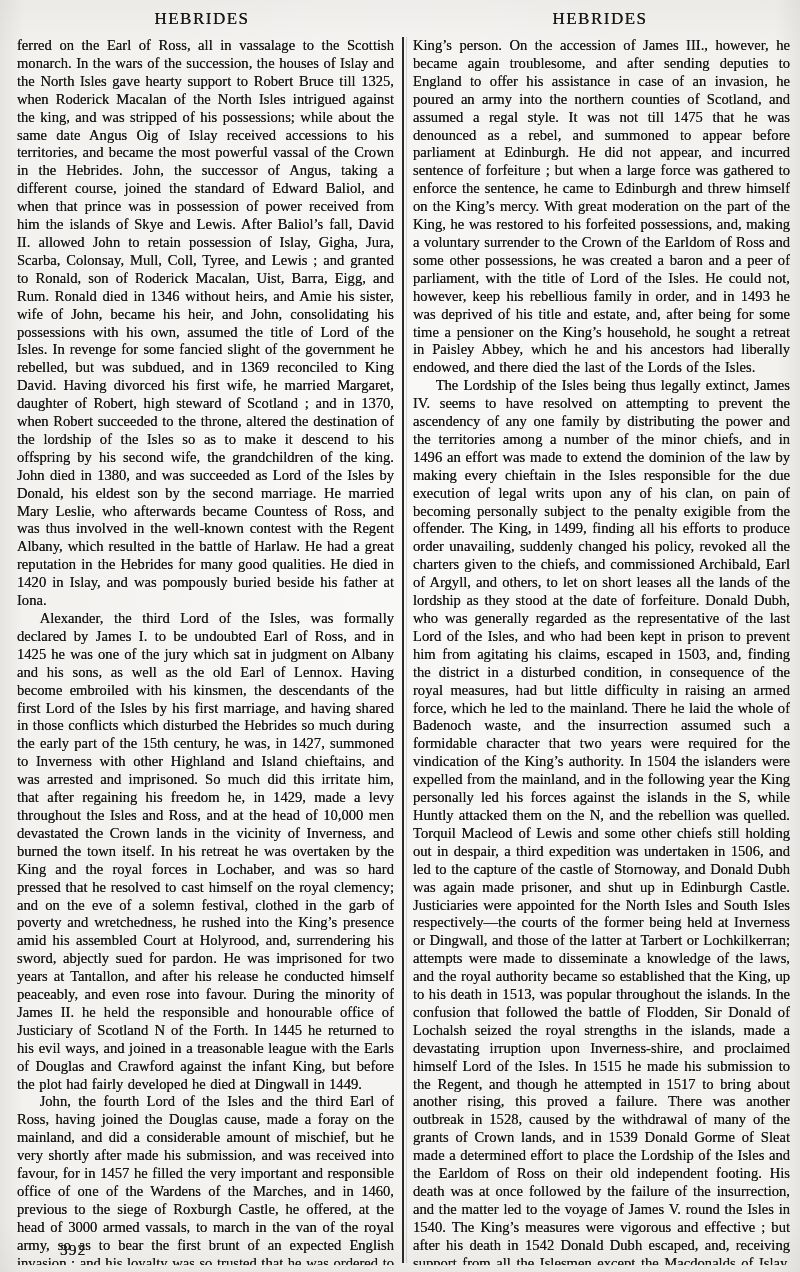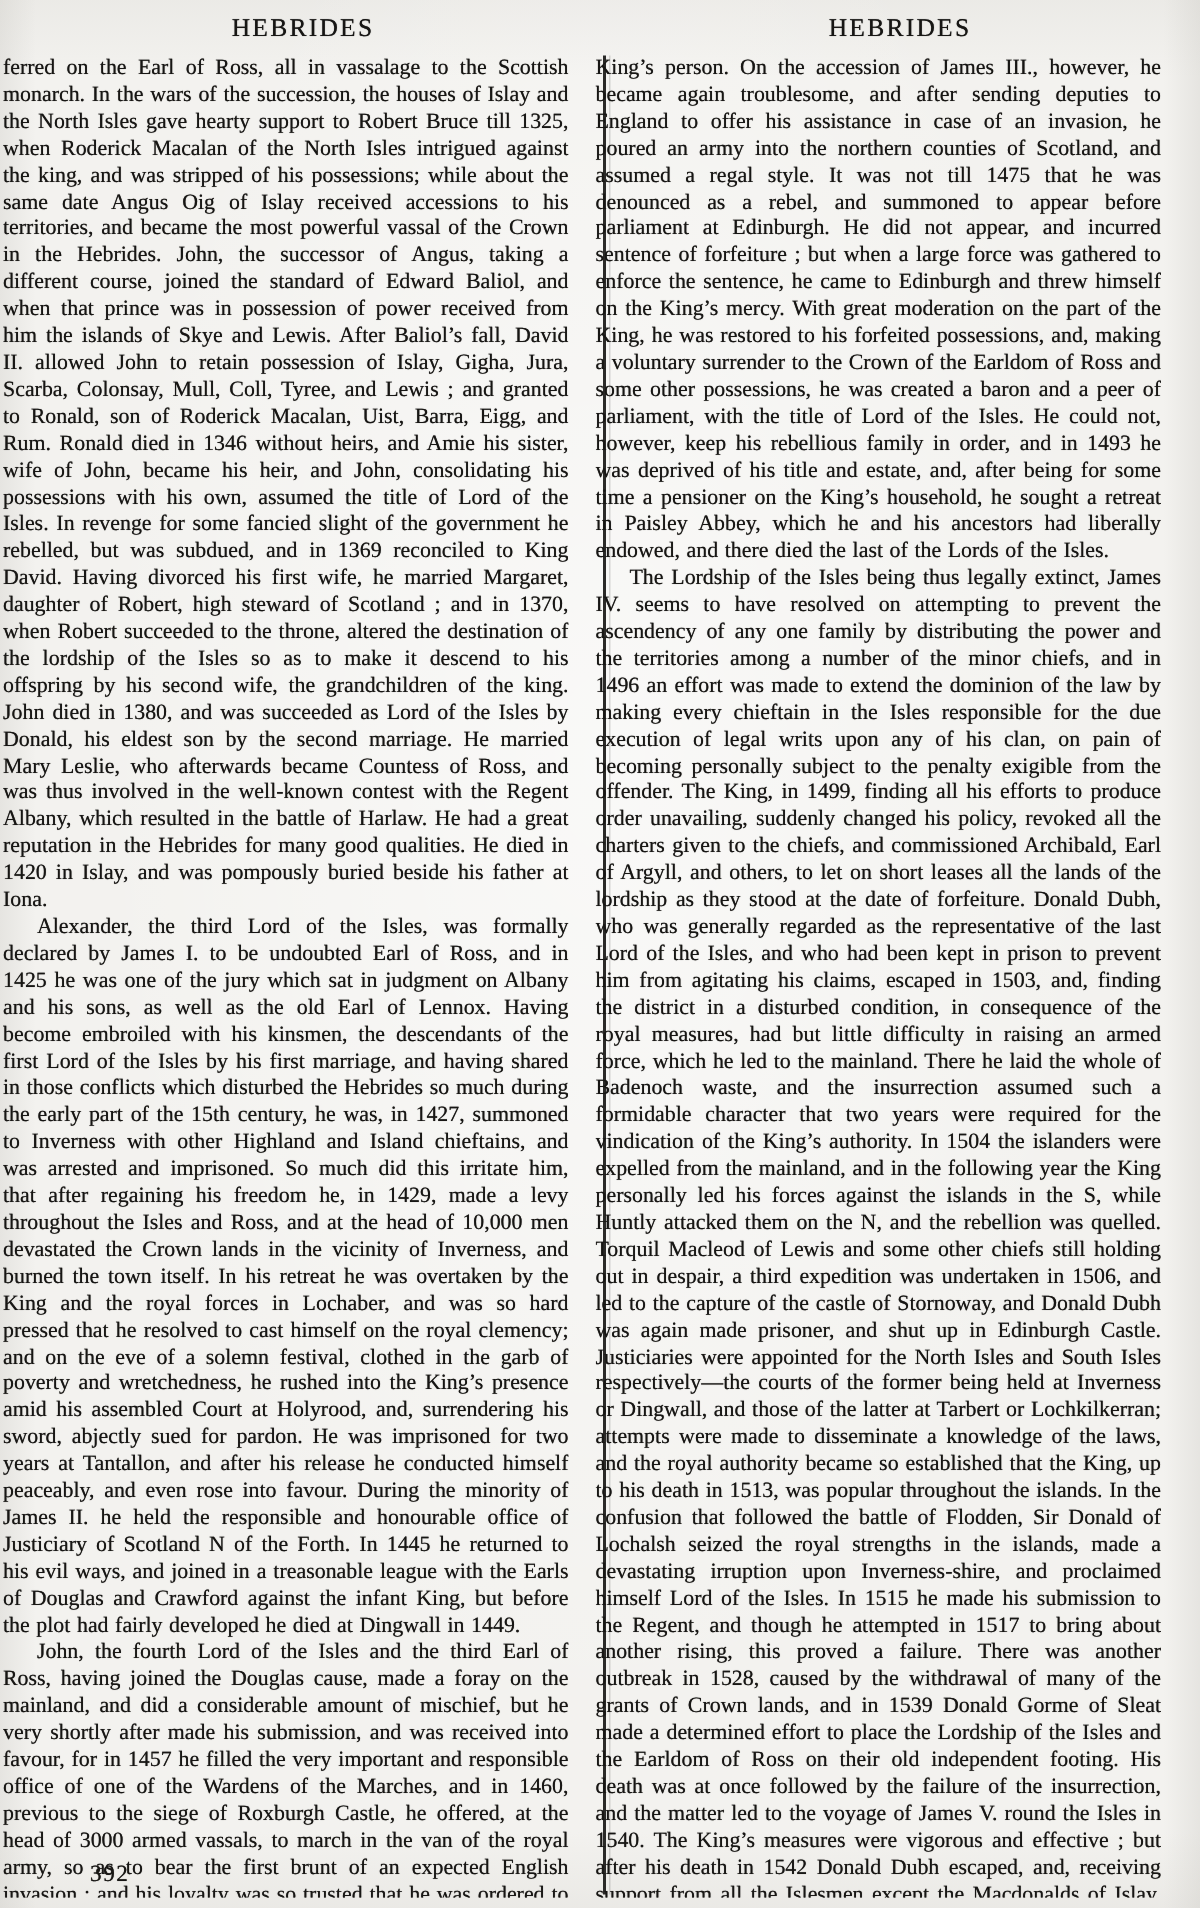--- a/index.html
+++ b/index.html
@@ -61,7 +61,7 @@
     word-spacing: 0.05em;
     text-shadow: 0 0 0.45px rgba(30,28,26,0.85);
   }
-  .text-column.left  { left: 2px;  }
+  .text-column.left  { left: 17px;  }
   .text-column.right { left: 397px; }
 
   .text-column p {

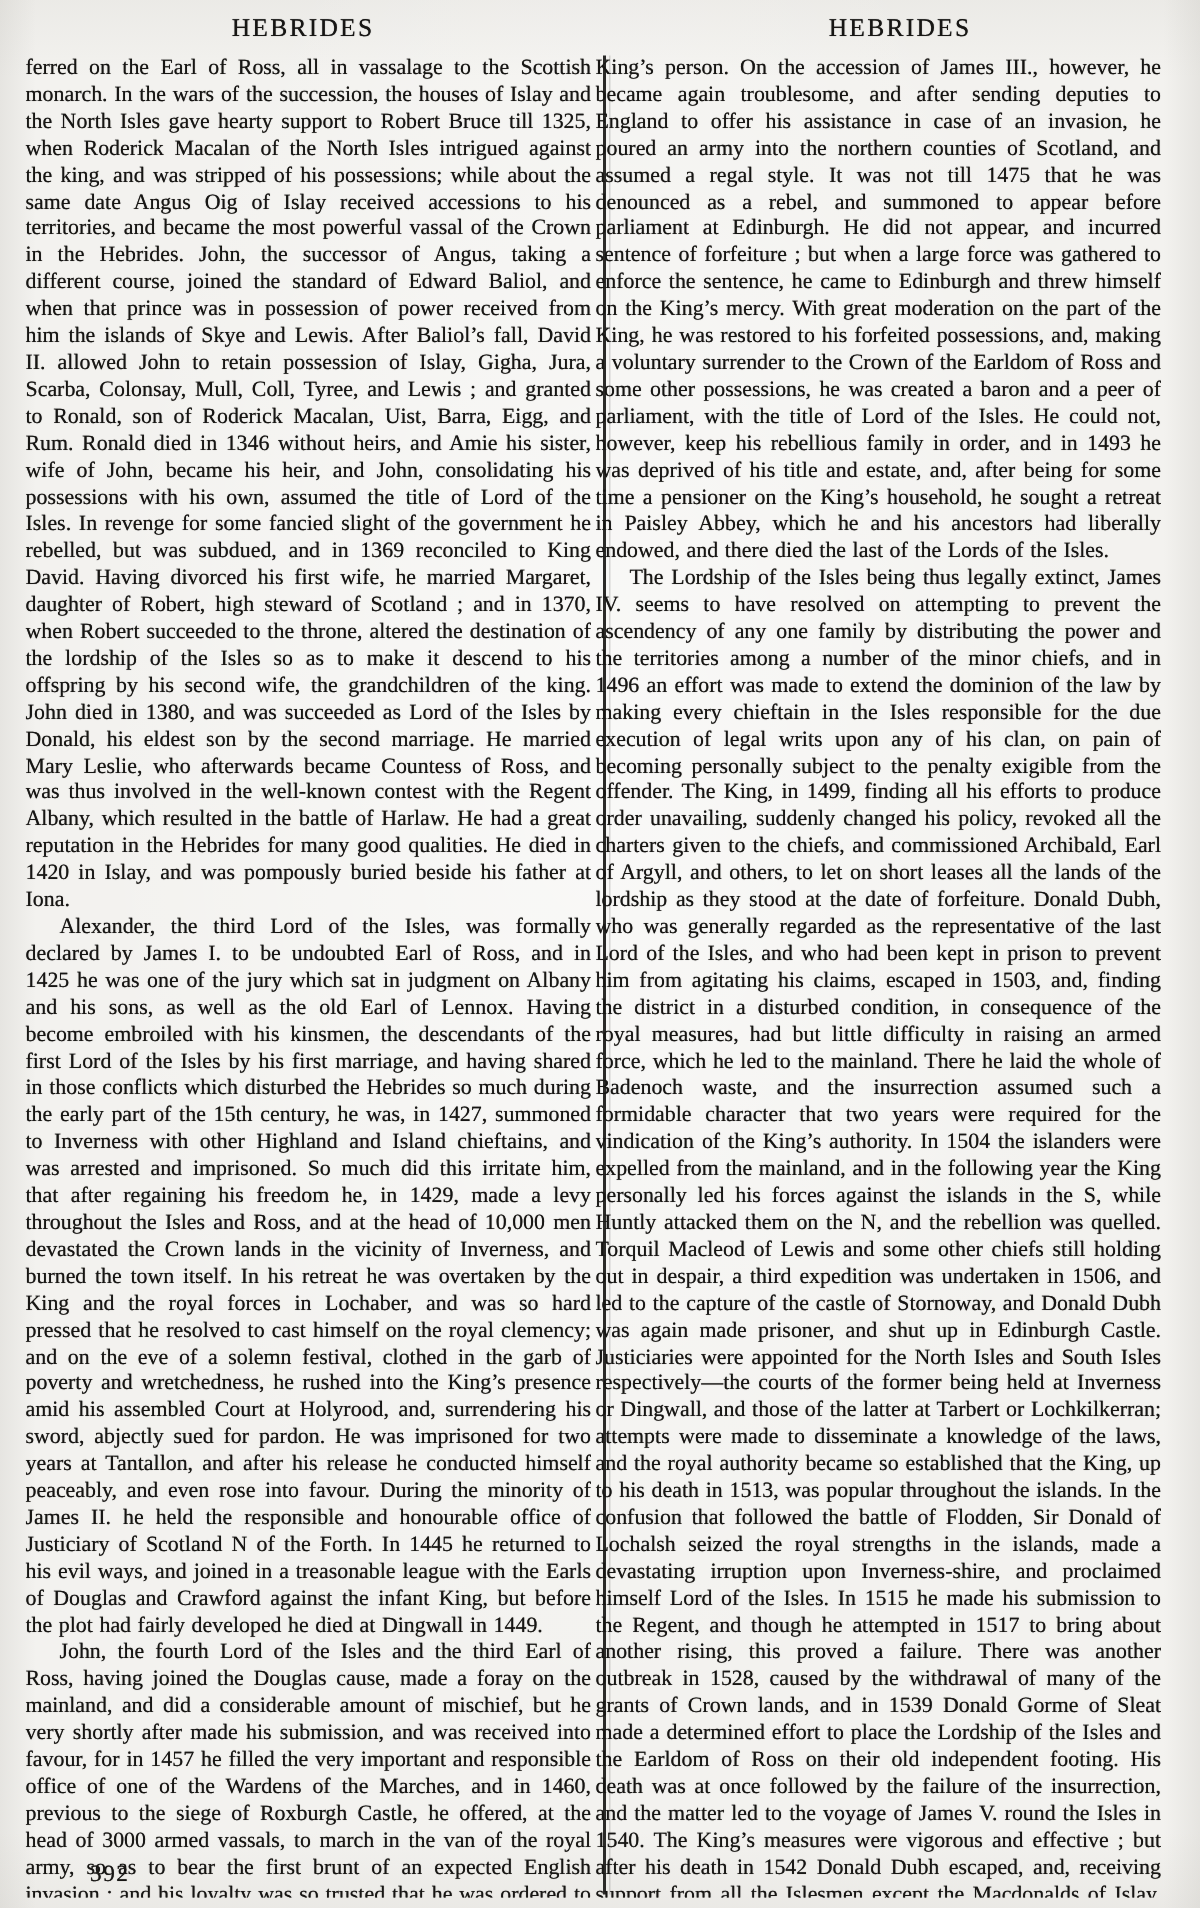--- a/index.html
+++ b/index.html
@@ -62,7 +62,7 @@
     text-shadow: 0 0 0.45px rgba(30,28,26,0.85);
   }
   .text-column.left  { left: 17px;  }
-  .text-column.right { left: 397px; }
+  .text-column.right { left: 413px; }
 
   .text-column p {
     margin: 0;

